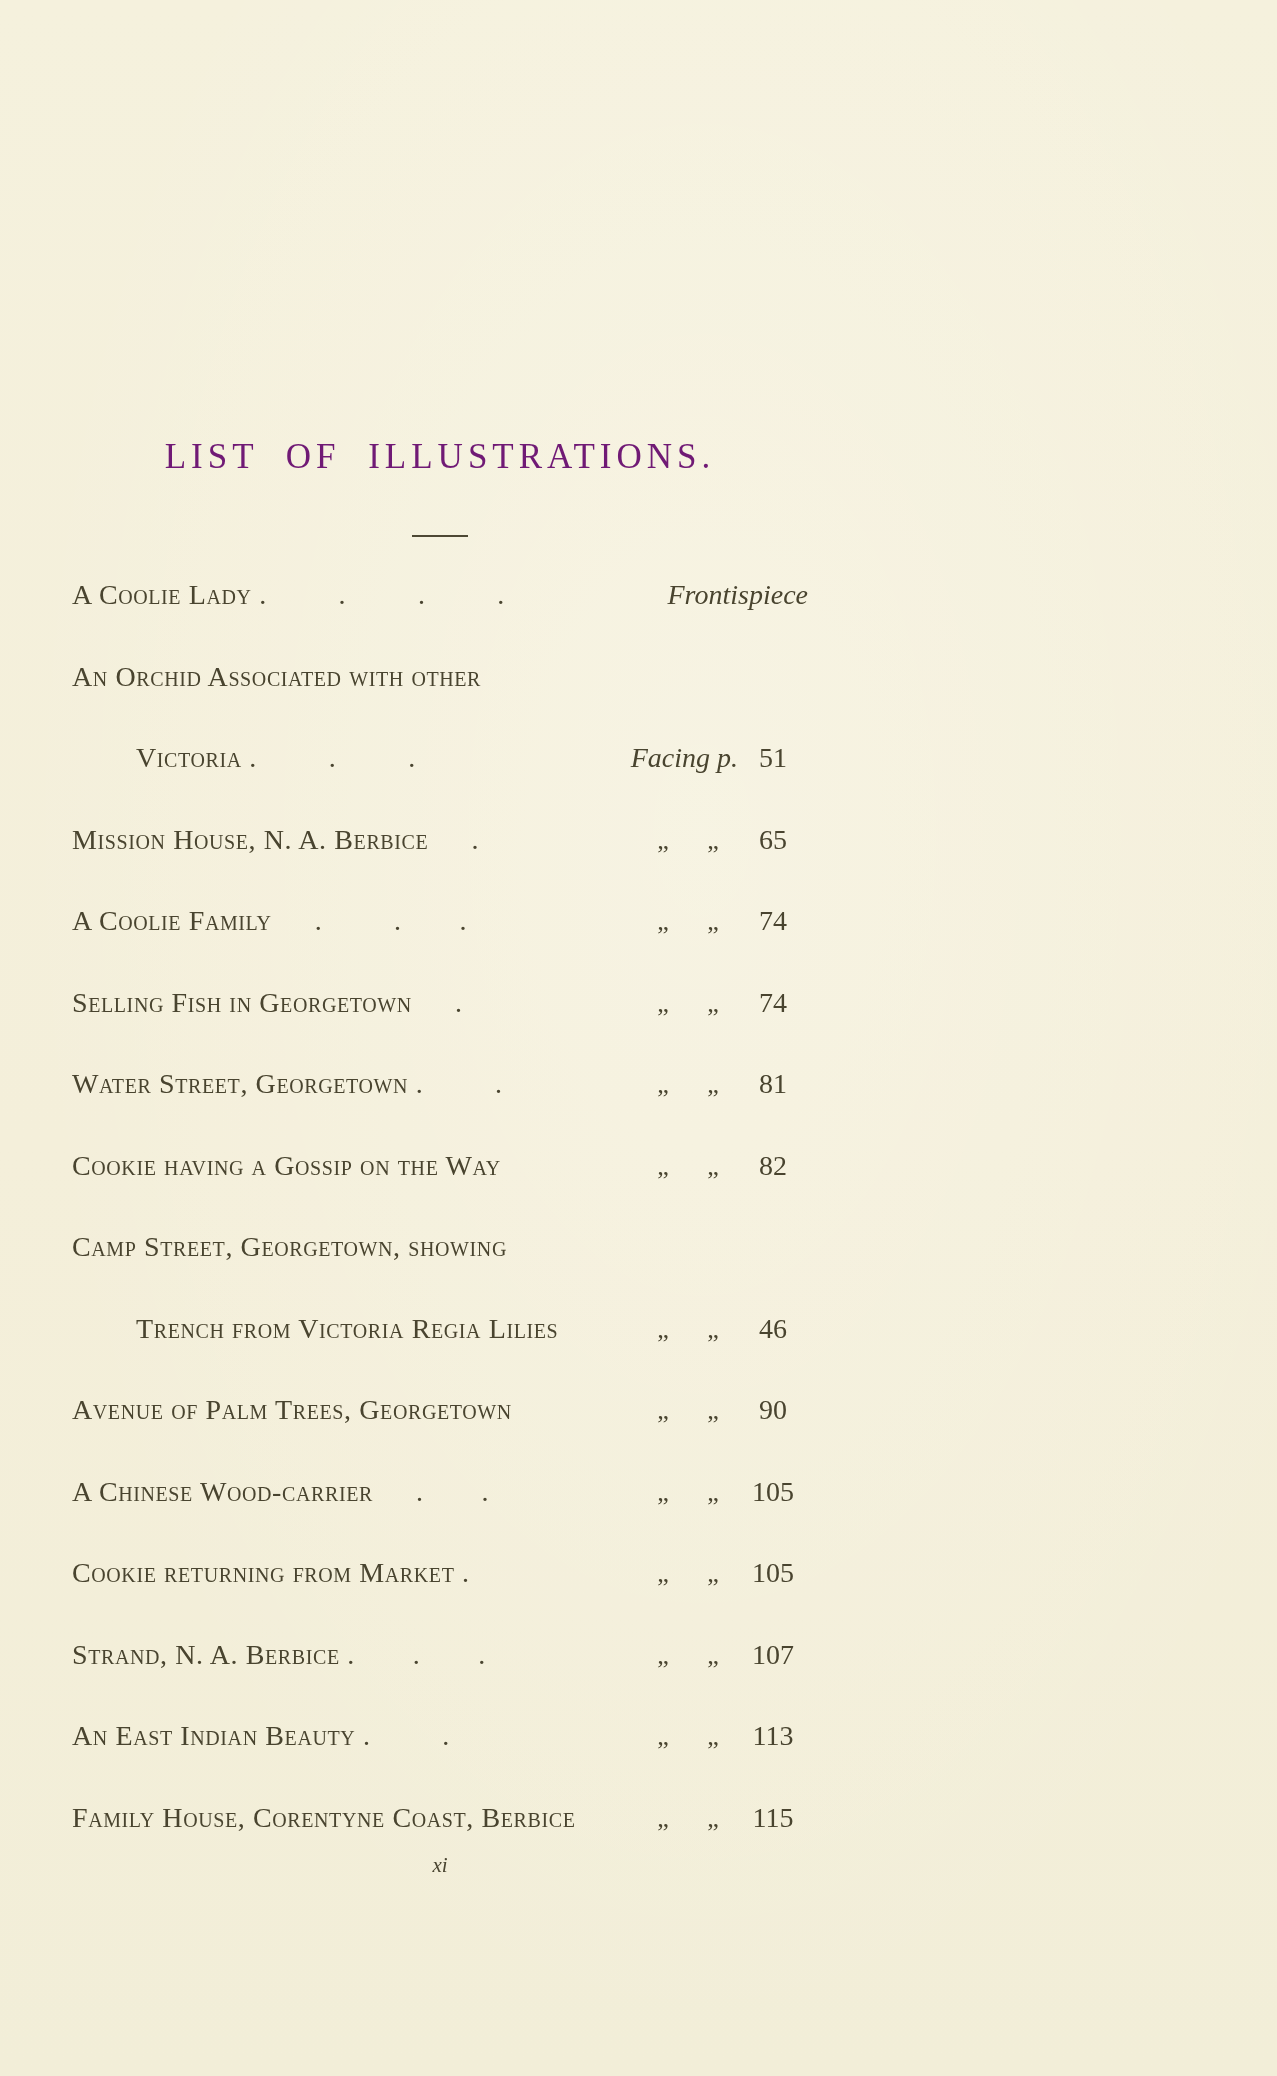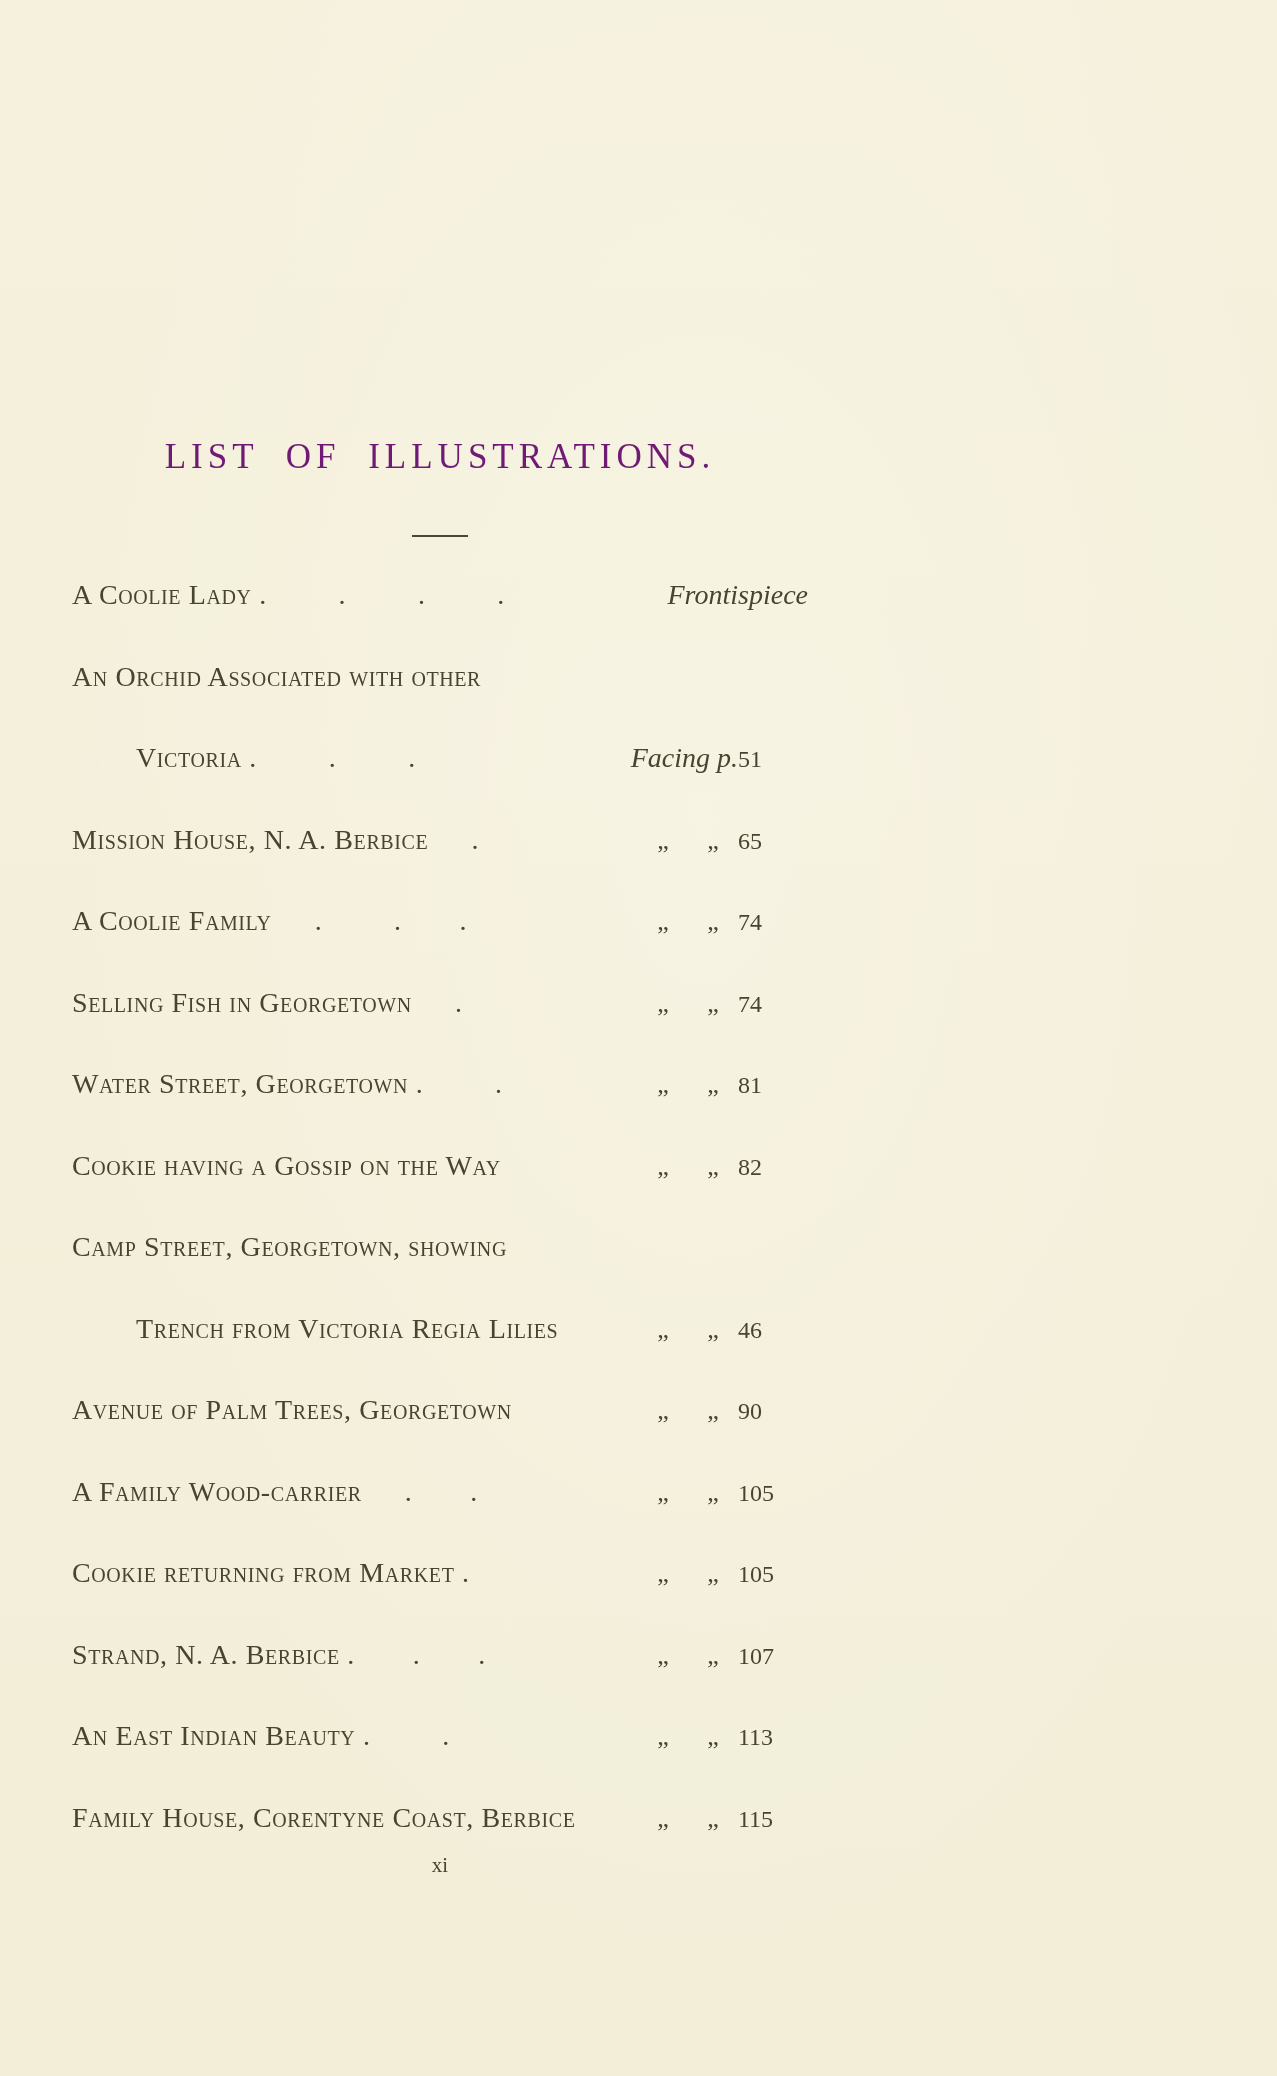--- a/index.html
+++ b/index.html
@@ -62,8 +62,8 @@
   }
   .num{
     flex:0 0 70px;
-    text-align:left;
-    font-size:24px;
+    text-align:center;
+    font-size:28px;
   }
   .mid{
     flex:0 0 118px;

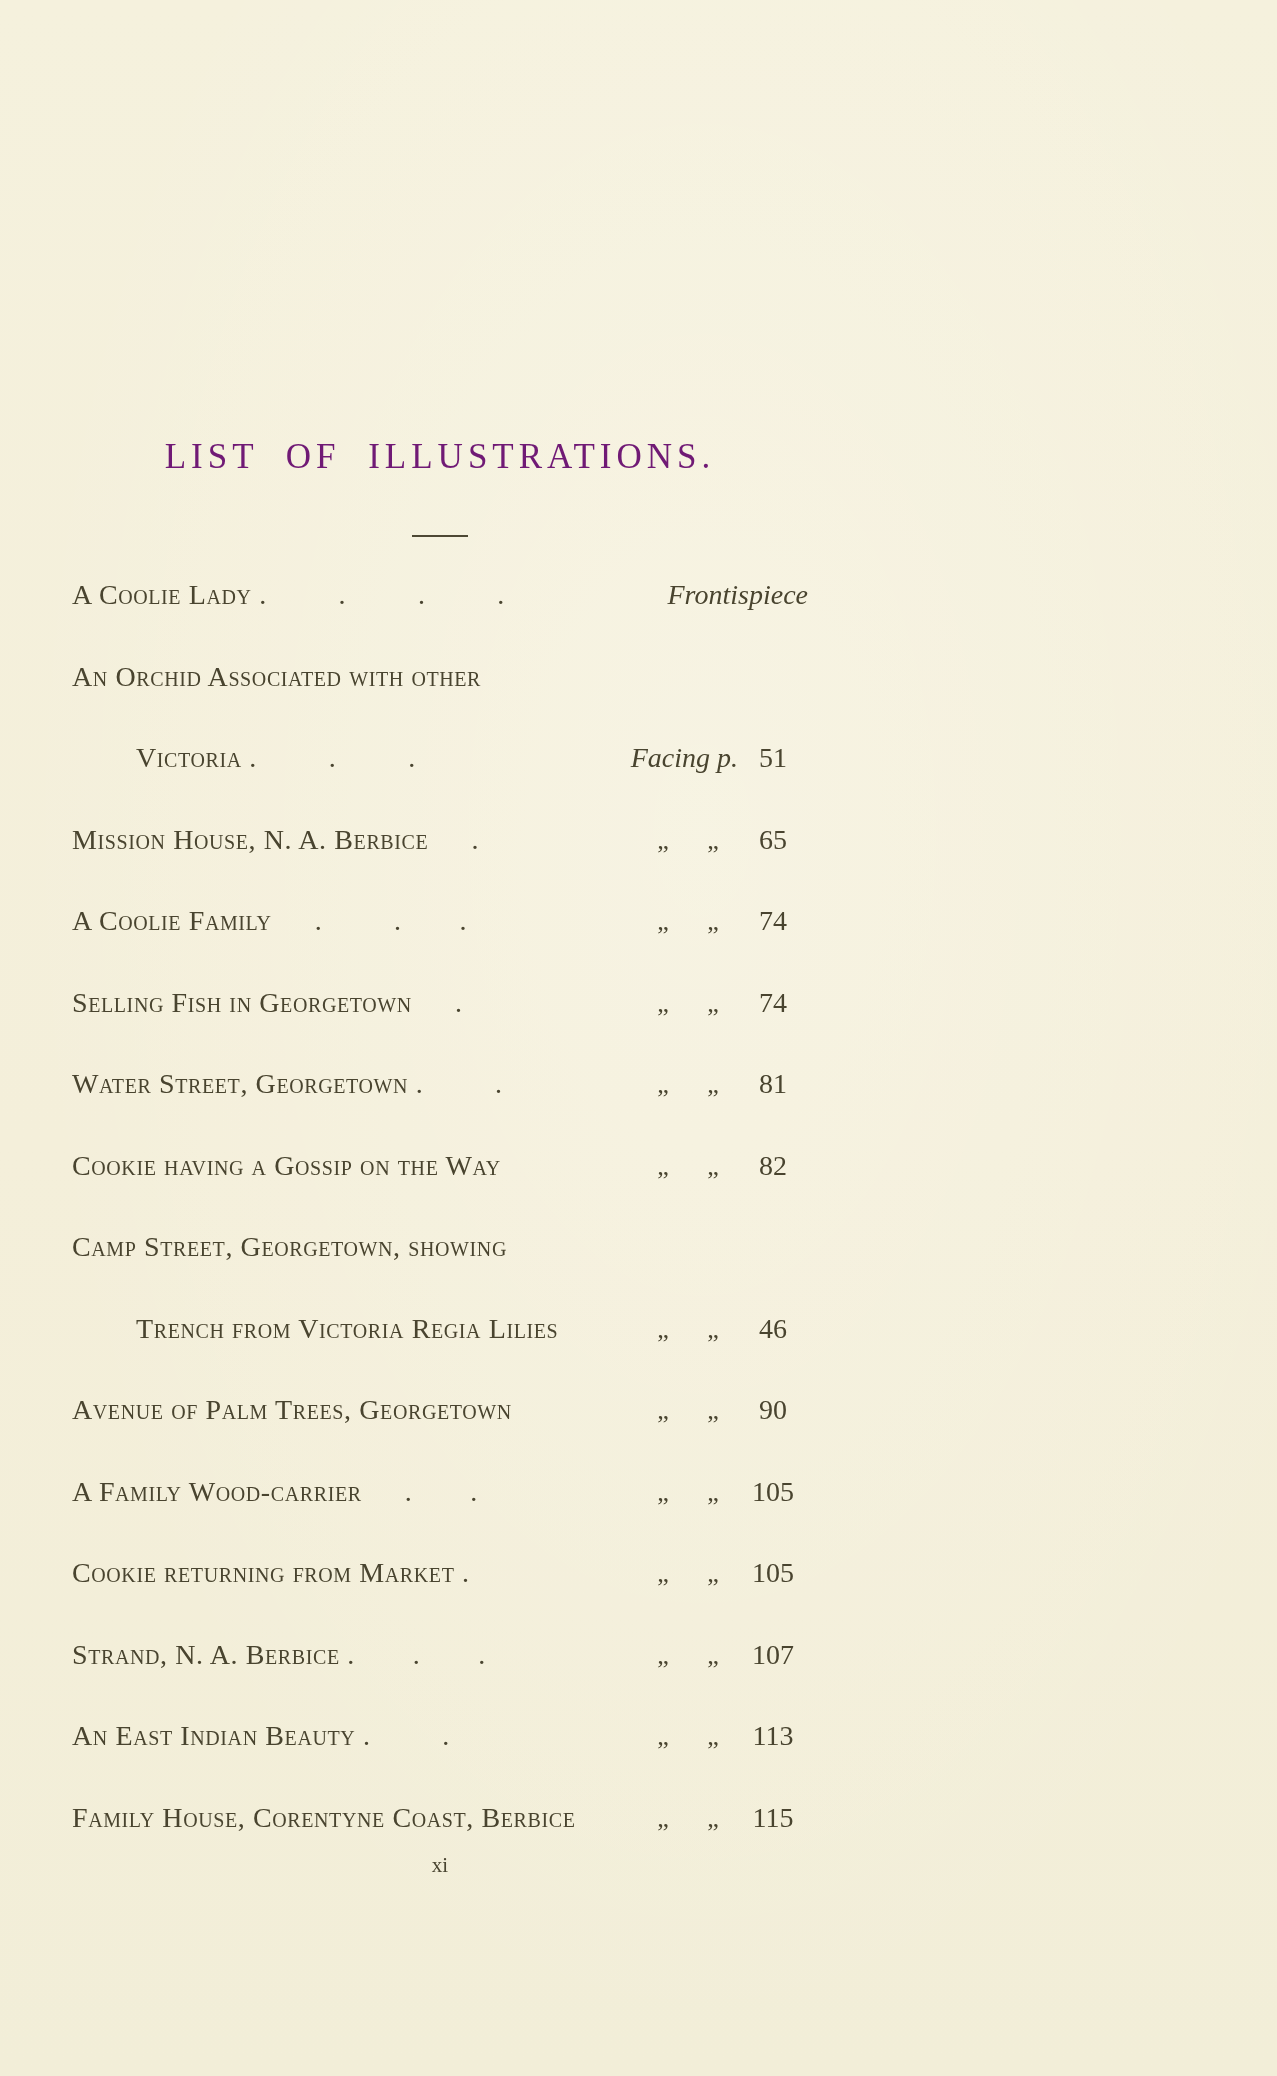--- a/index.html
+++ b/index.html
@@ -155,7 +155,7 @@
         <span class="num">90</span>
       </div>
       <div class="row">
-        <span class="etext">A Family Wood-carrier  .   .</span>
+        <span class="etext">A Chinese Wood-carrier  .   .</span>
         <span class="ditto">„</span>
         <span class="ditto">„</span>
         <span class="num">105</span>

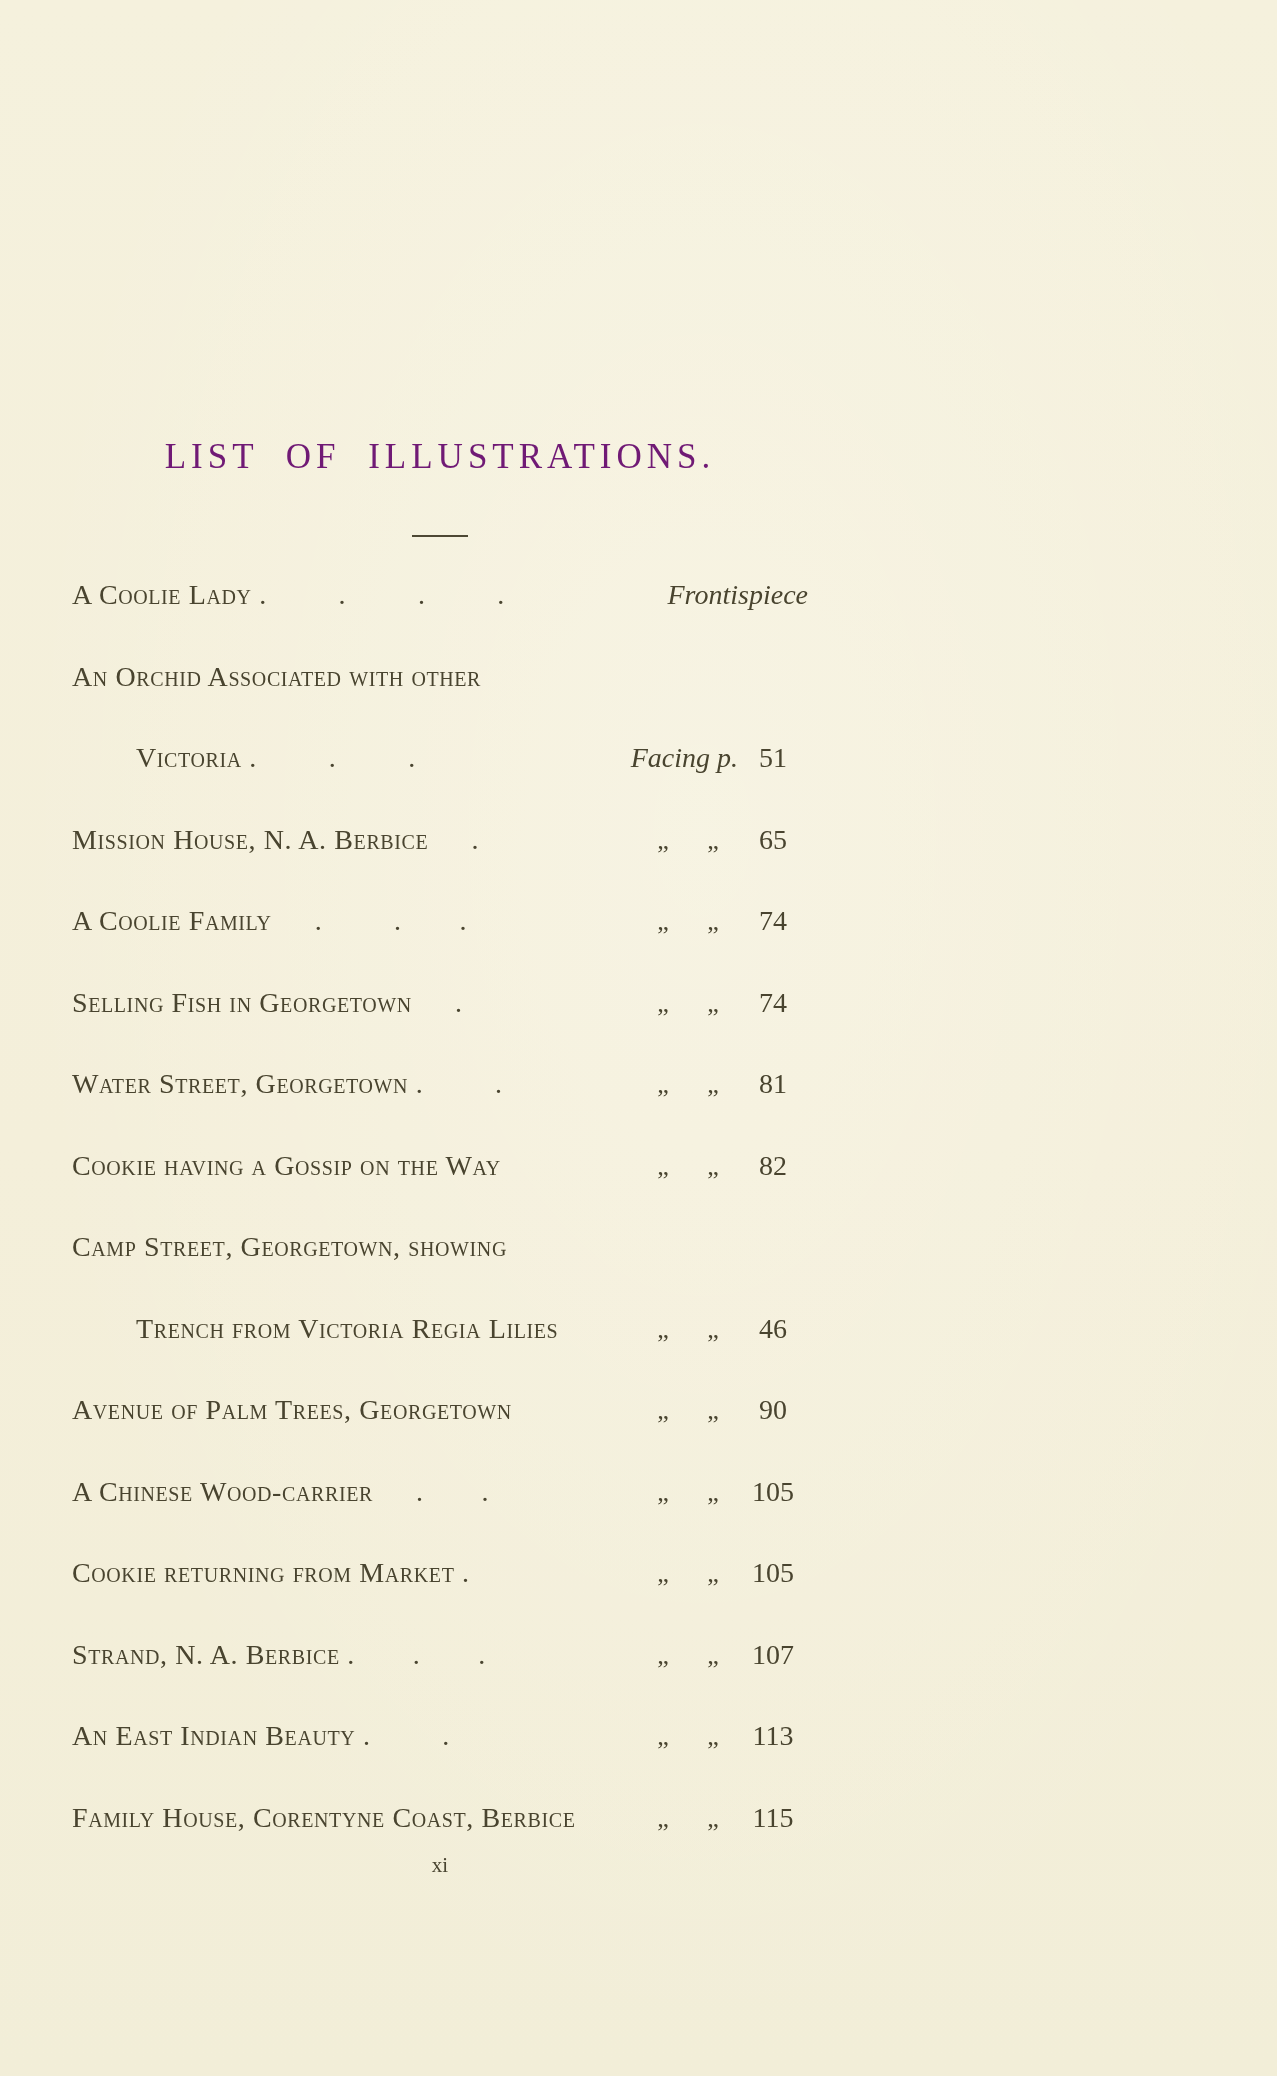--- a/index.html
+++ b/index.html
@@ -82,6 +82,7 @@
     text-align:center;
     font-size:21px;
     color:#4a4531;
+    font-style:italic;
   }
 </style>
 </head>

